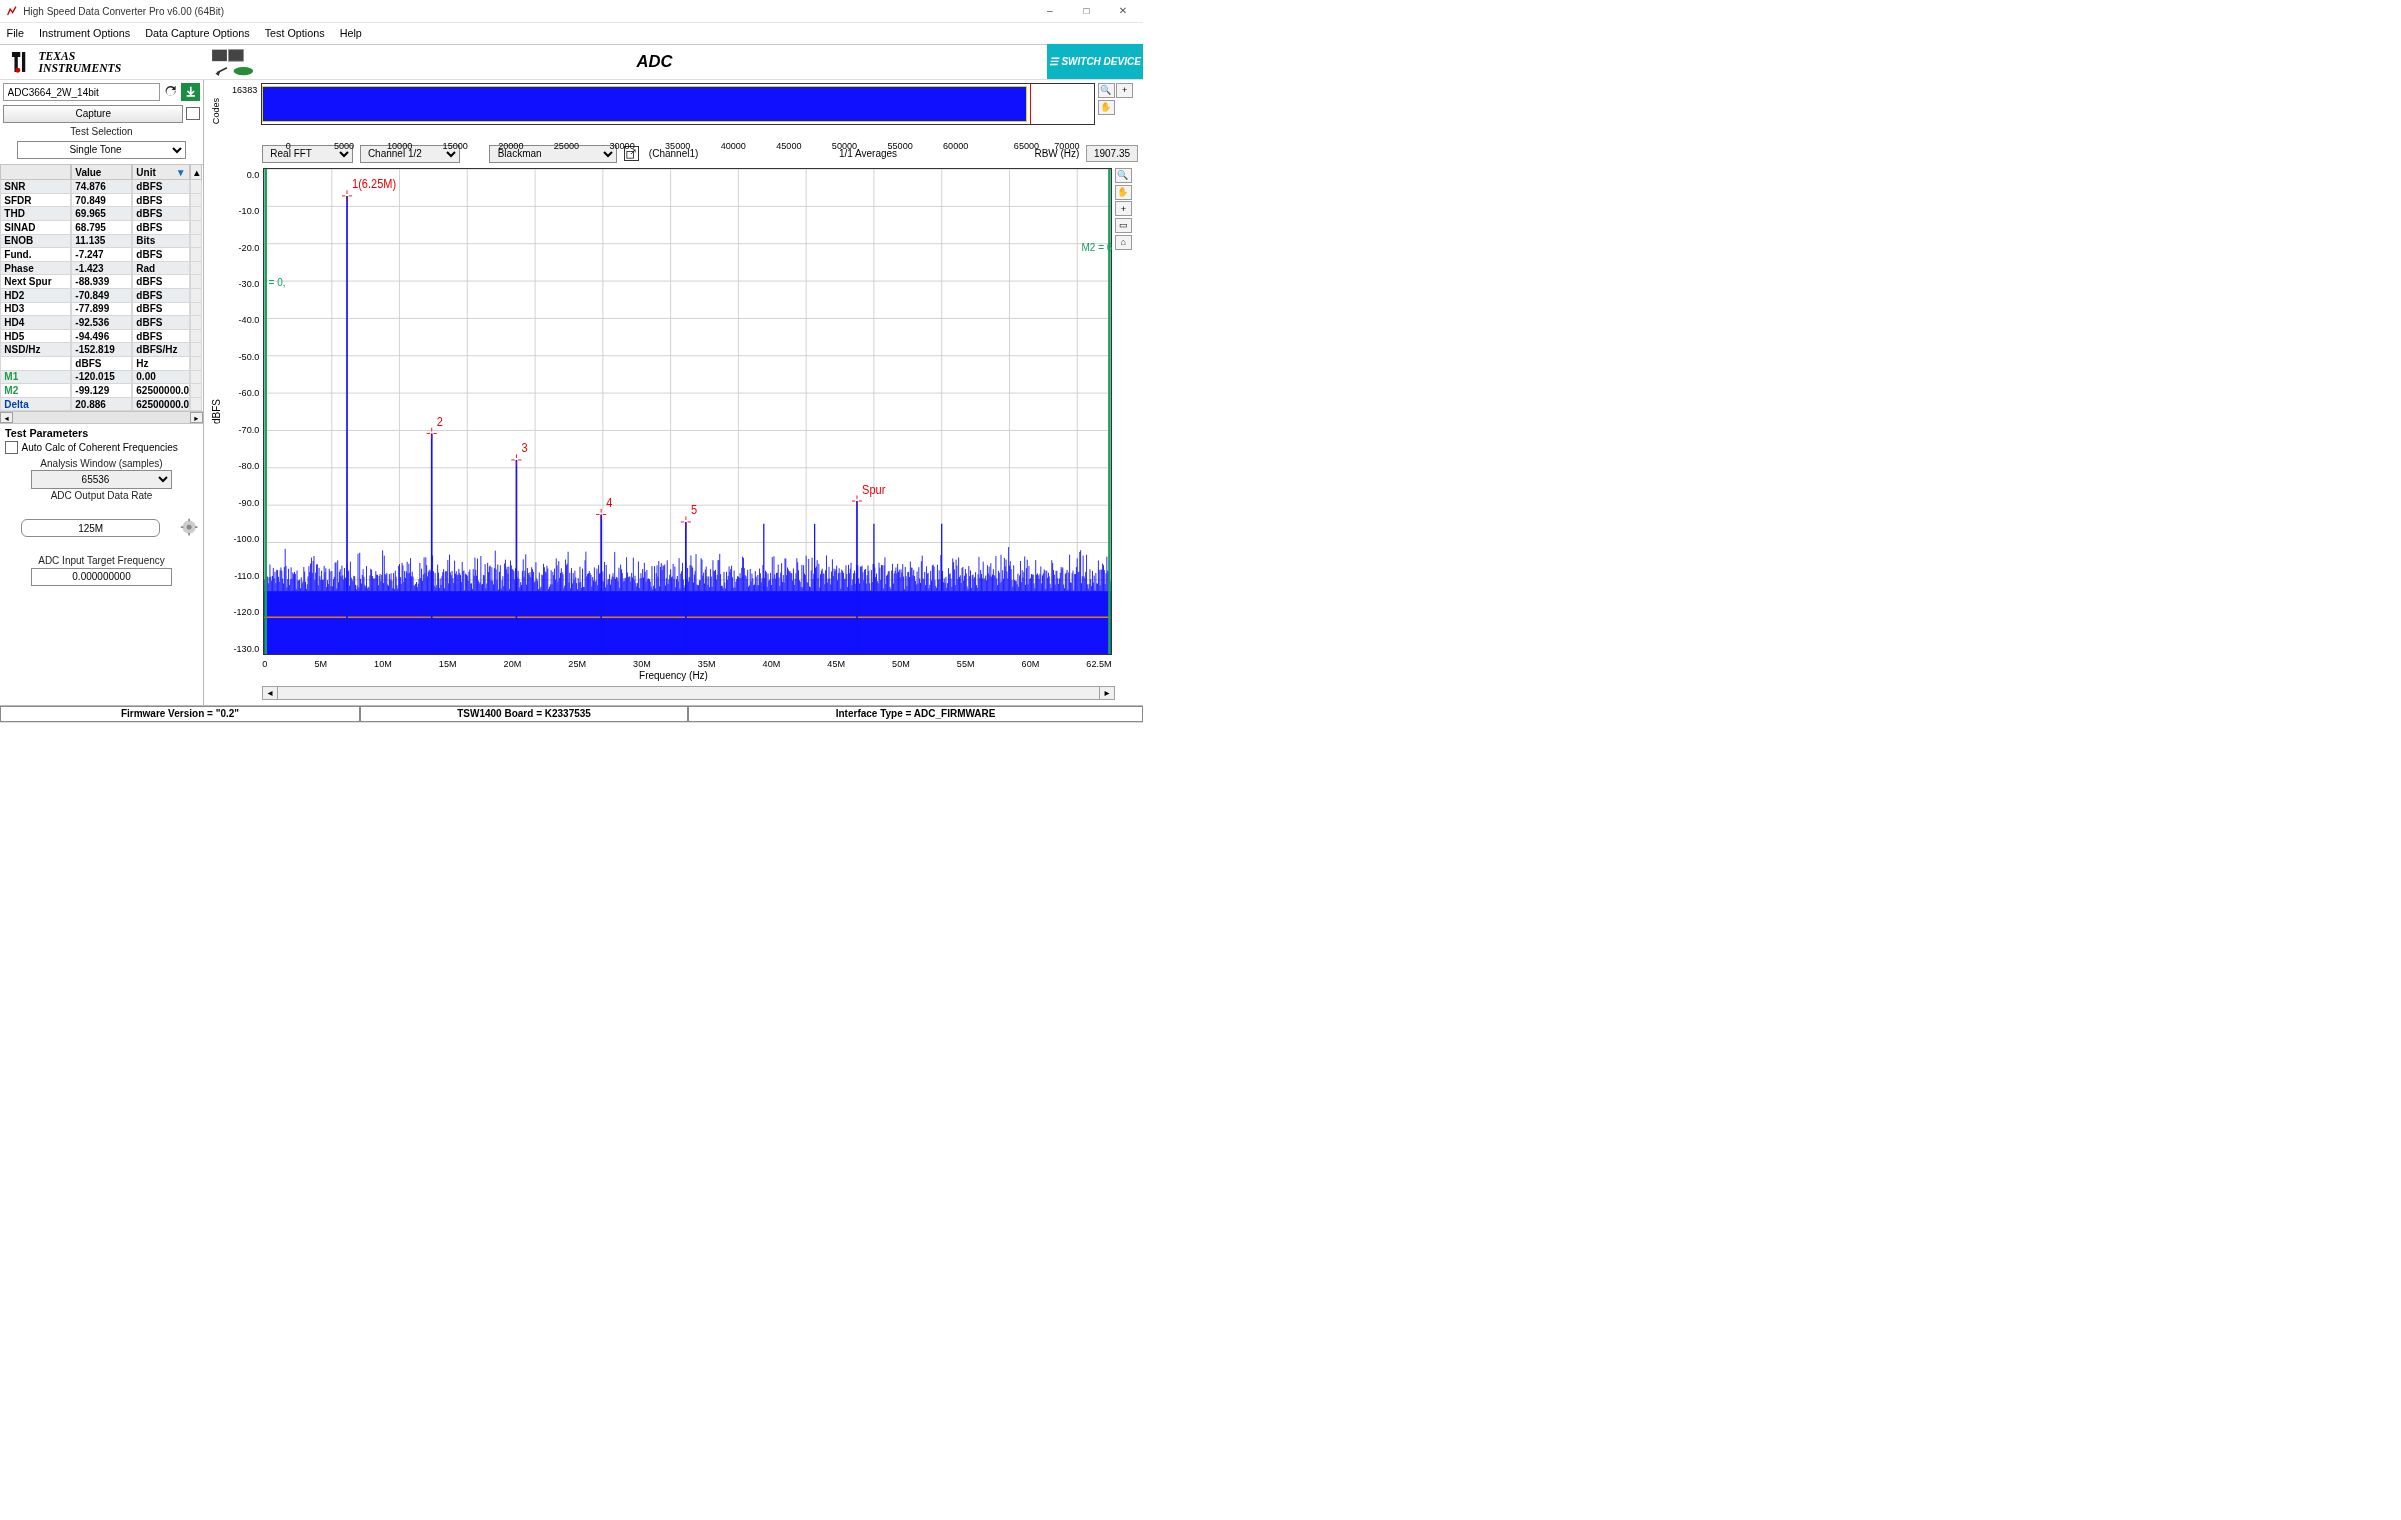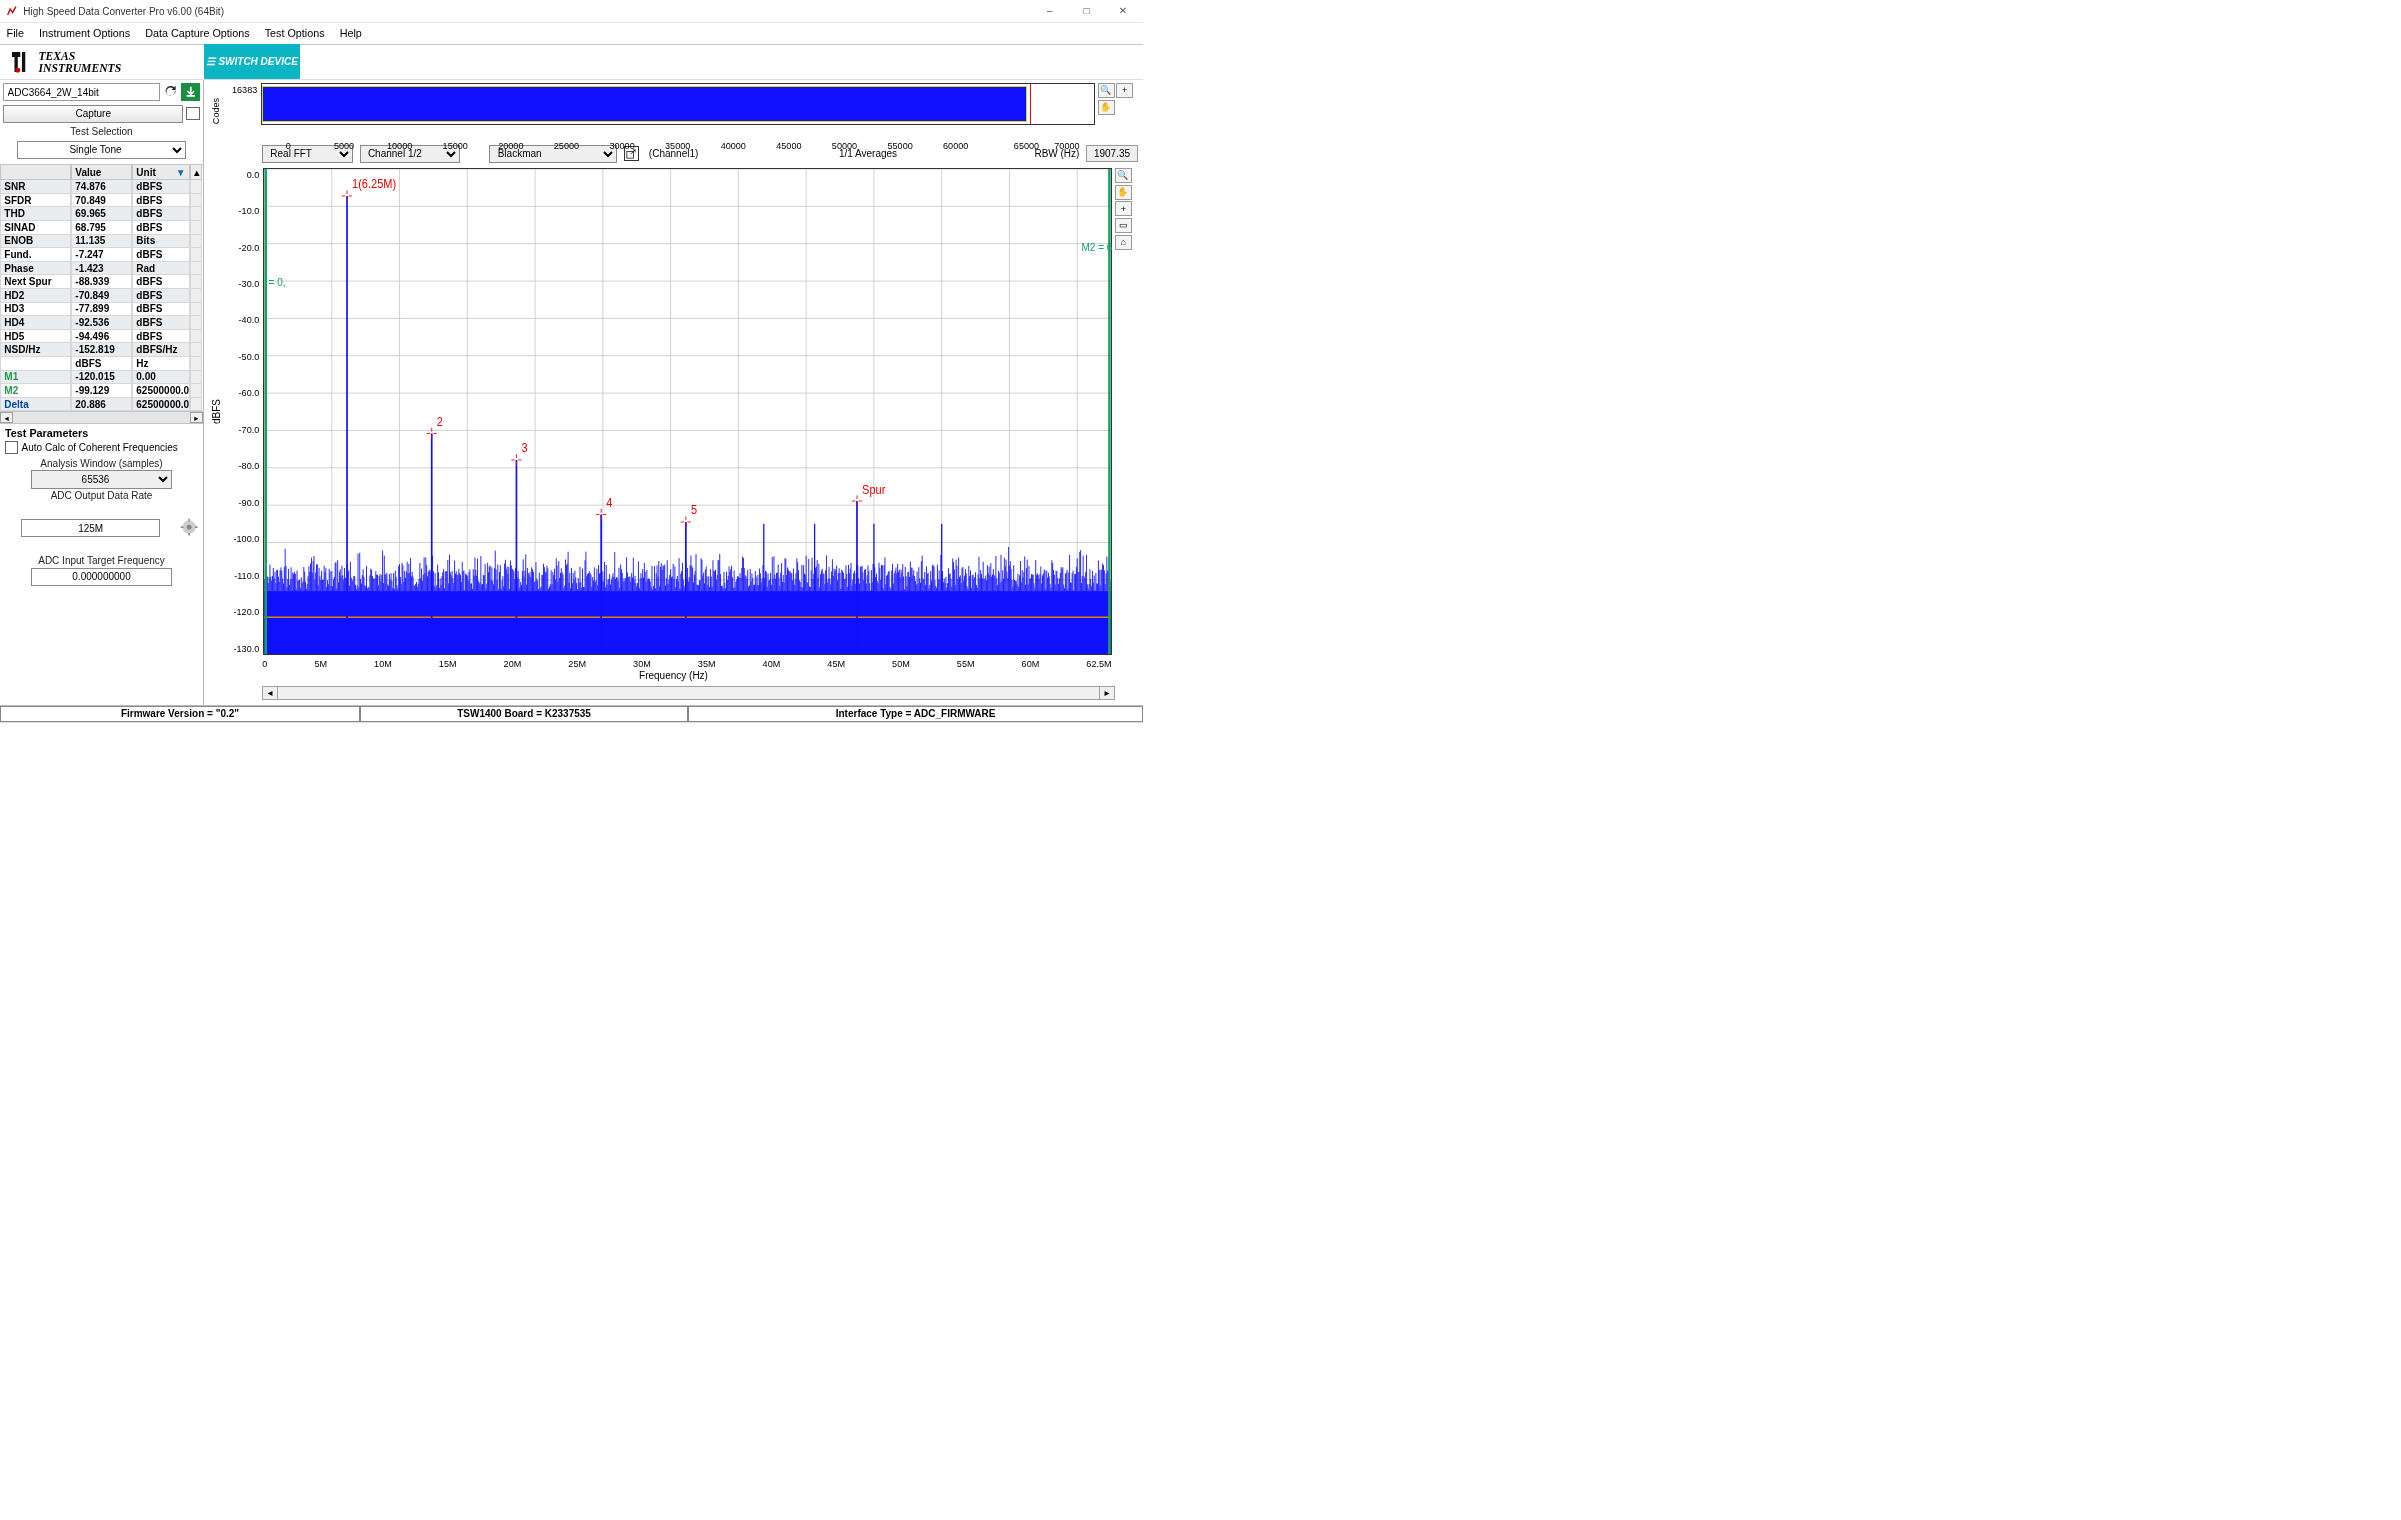--- a/index.html
+++ b/index.html
@@ -120,6 +120,18 @@
       <text x="38" y="16" font-size="14" font-weight="600" style="font-family:Georgia,serif">TEXAS</text>
       <text x="38" y="30" font-size="14" font-weight="600" style="font-family:Georgia,serif">INSTRUMENTS</text>
     </svg>
+  </div>
+  <div class="center">
+    <div class="cpuicon">
+      <svg width="47" height="28" viewBox="0 0 56 34">
+        <rect x="2" y="2" width="18" height="14" fill="#444"></rect>
+          <rect x="22" y="2" width="18" height="14" fill="#444" stroke="#888"></rect>
+        <path d="M20 24 L8 30" stroke="#333" stroke-width="2"></path>
+          <polygon points="6,31 12,28 10,34" fill="#333"></polygon>
+        <ellipse cx="40" cy="28" rx="12" ry="5" fill="#2a8a3a"></ellipse>
+      </svg>
+    </div>
+    <div class="pagetitle">ADC</div>
   </div>
   <div class="switch-dev">
     <span>☰</span>

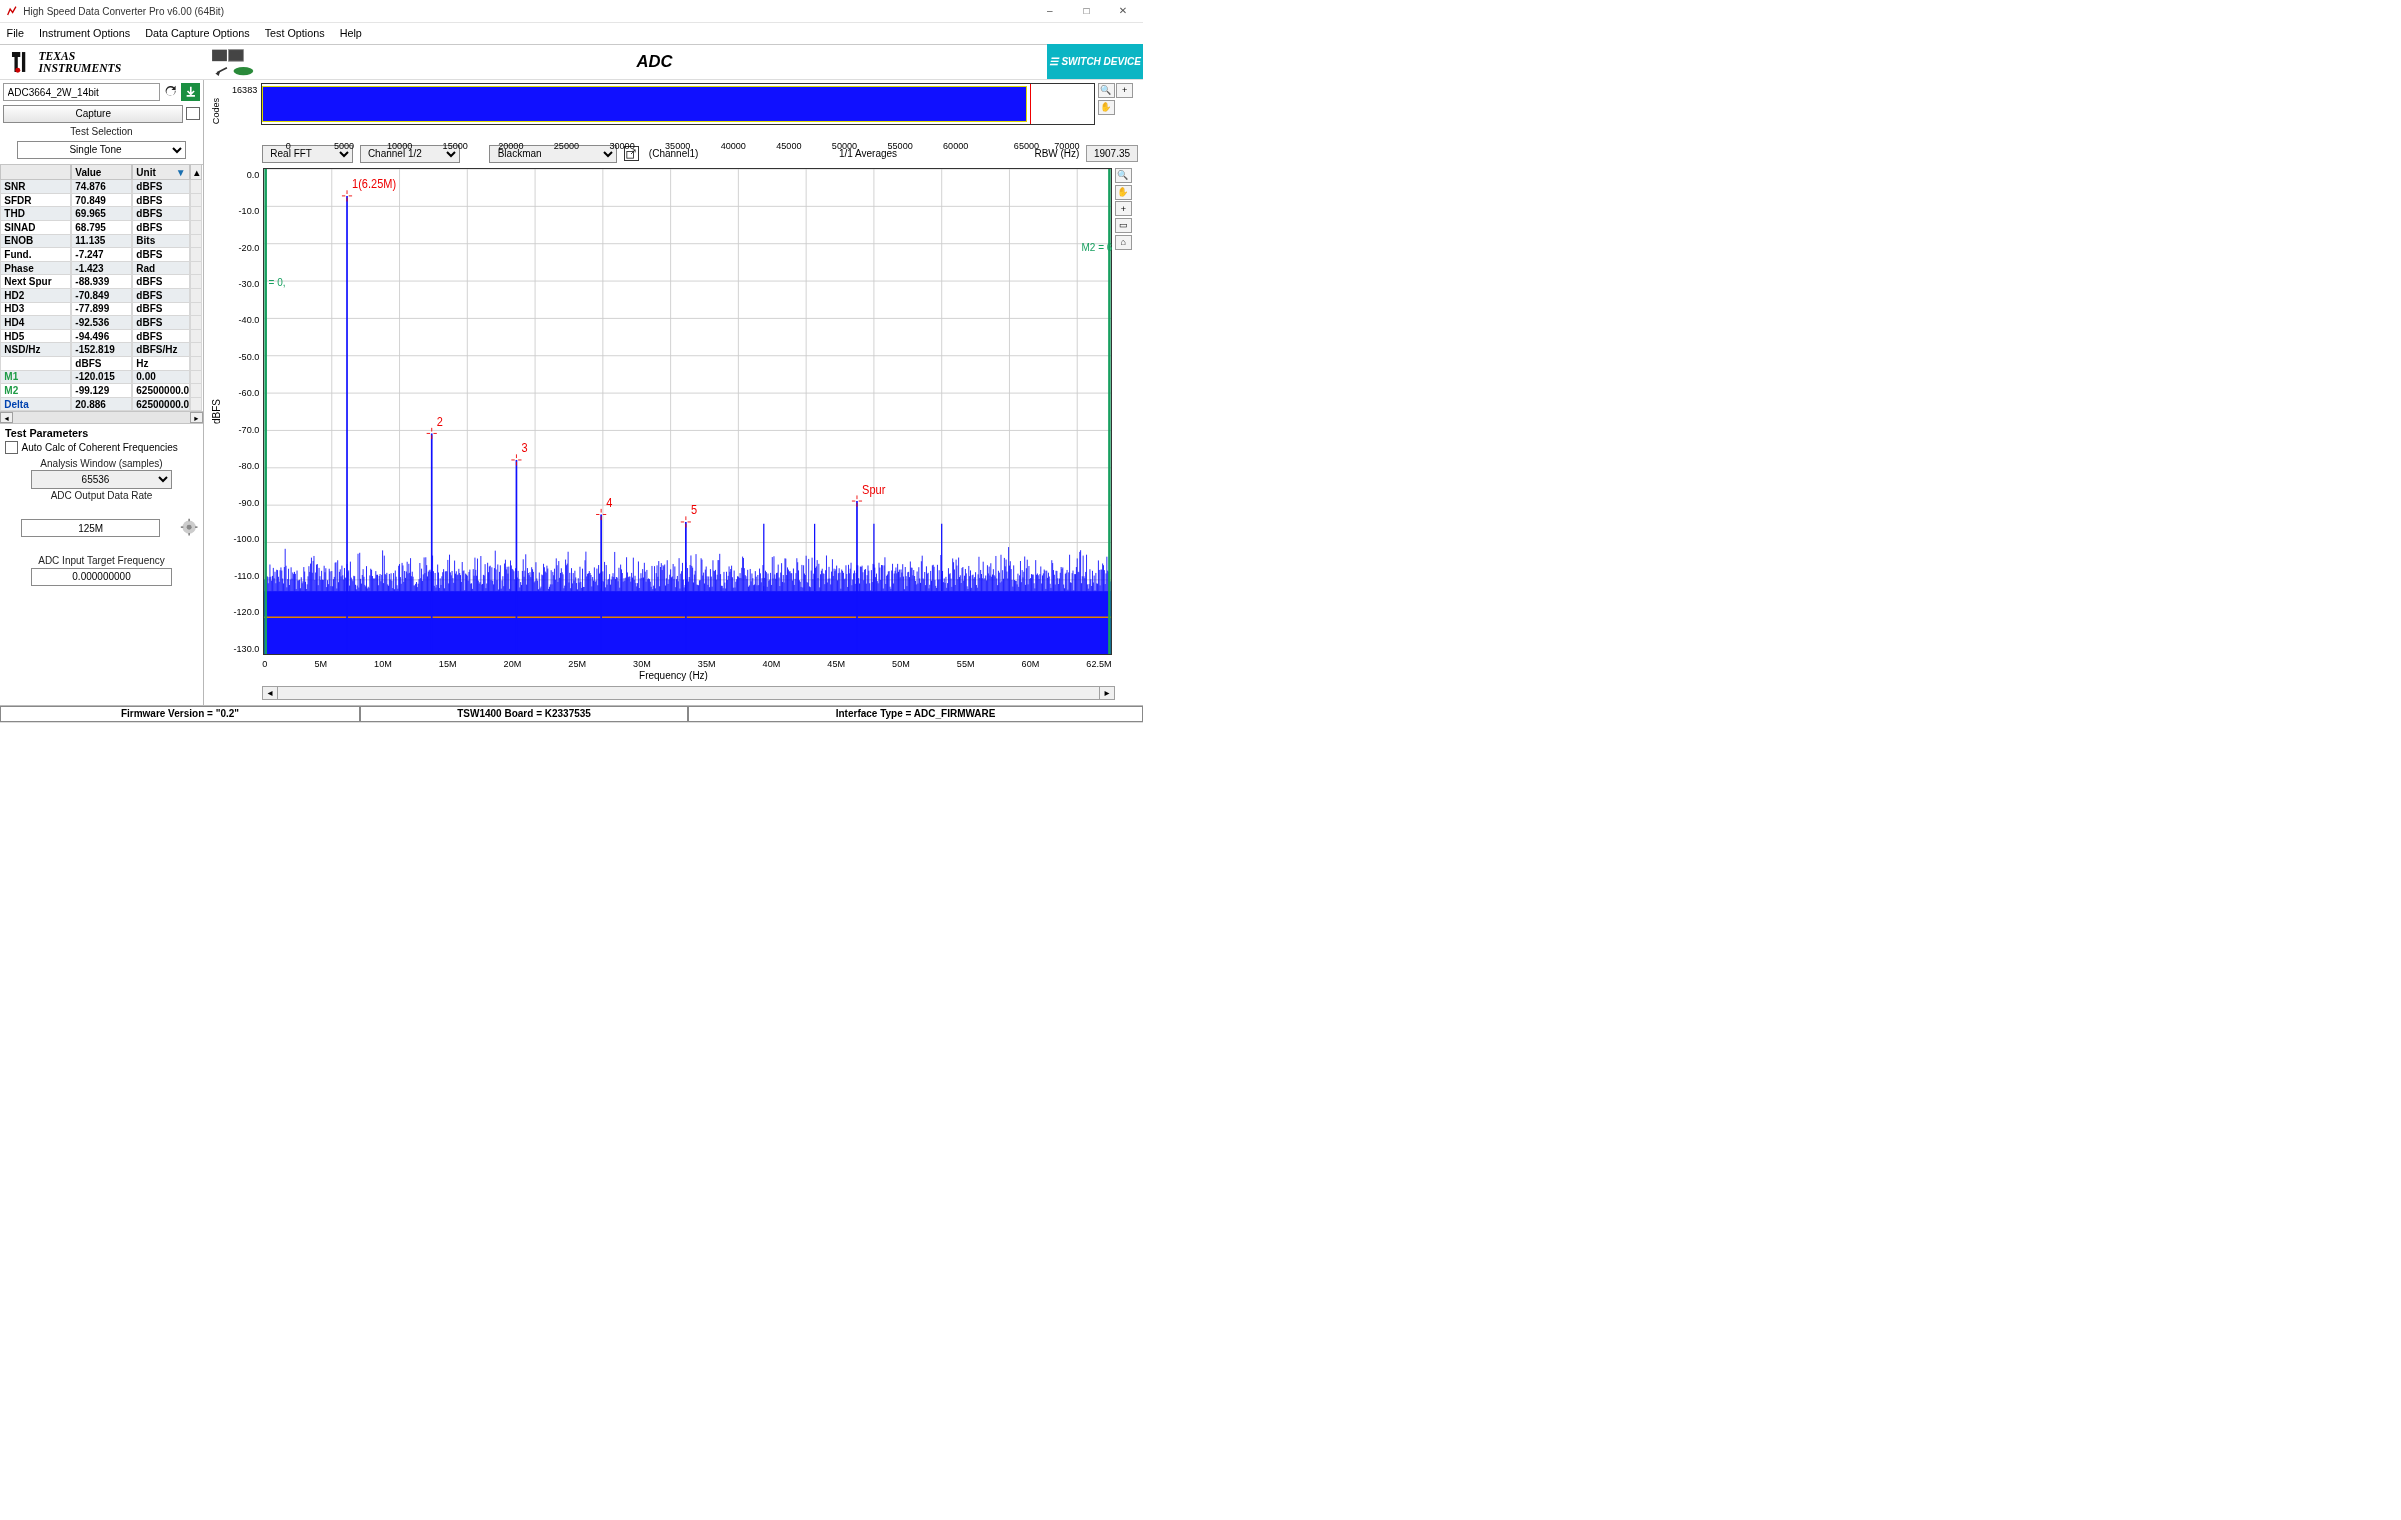--- a/index.html
+++ b/index.html
@@ -290,7 +290,7 @@
       <select class="pinp"><option>65536</option></select>
       <div class="label-c">ADC Output Data Rate</div>
       <div style="display:flex;align-items:center;gap:3.3px;justify-content:center;">
-        <input class="pinp" style="margin: 16px;" value="125M">
+        <input class="pinp" style="margin: 16px; border-radius: 6px;" value="125M">
         <span class="gear">
           <svg width="18.3" height="18.3" viewBox="0 0 22 22">
               <circle cx="11" cy="11" r="8" fill="#ccc"></circle>

